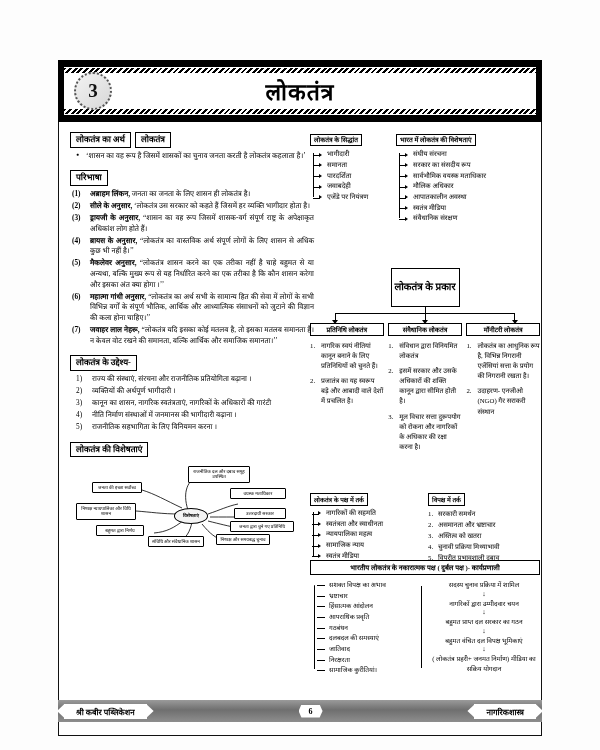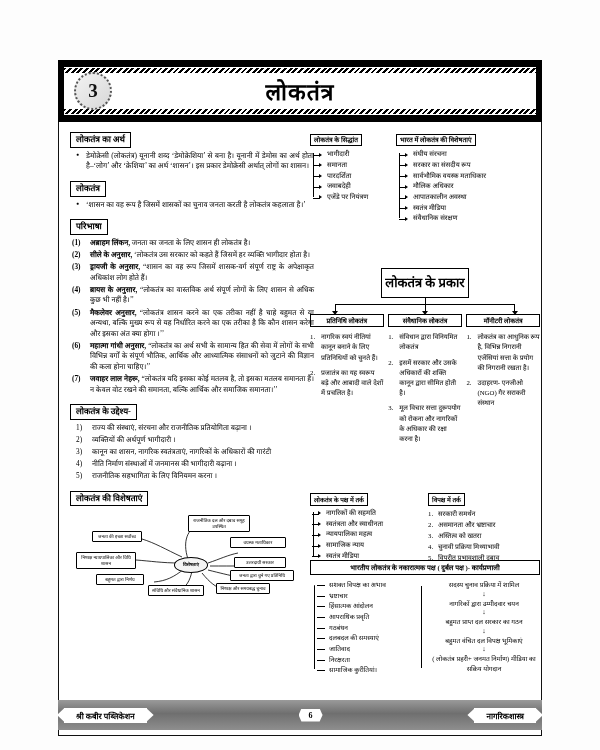--- a/index.html
+++ b/index.html
@@ -362,9 +362,6 @@
   <div class="col-left">
 
     <div class="hbox">लोकतंत्र का अर्थ</div>
-    <ul class="bul">
-      <li>डेमोक्रेसी (लोकतंत्र) यूनानी शब्द ‘डेमोक्रेशिया’ से बना है। यूनानी में डेमोस का अर्थ होता है–‘लोग’ और ‘क्रेशिया’ का अर्थ ‘शासन’। इस प्रकार डेमोक्रेसी अर्थात् लोगों का शासन।</li>
-    </ul>
 
     <div class="hbox">लोकतंत्र</div>
     <ul class="bul">

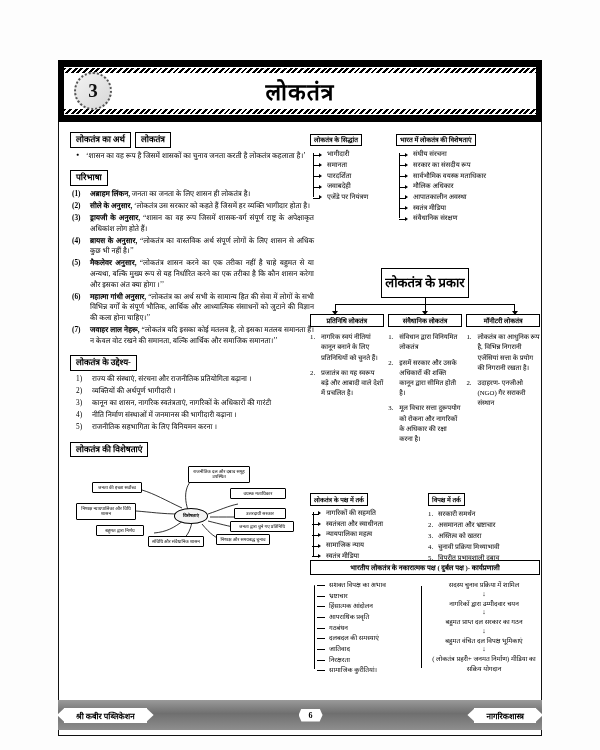--- a/index.html
+++ b/index.html
@@ -101,7 +101,7 @@
     background: #fff;
     margin-bottom: 3px;
   }
-  .hbox.sm { font-size: 13px; padding: 6px 3px; }
+  .hbox.sm { font-size: 10px; padding: 12px 3px; }
   .hbox.xs { font-size: 6.6px; padding: 1px 3px; }
 
   

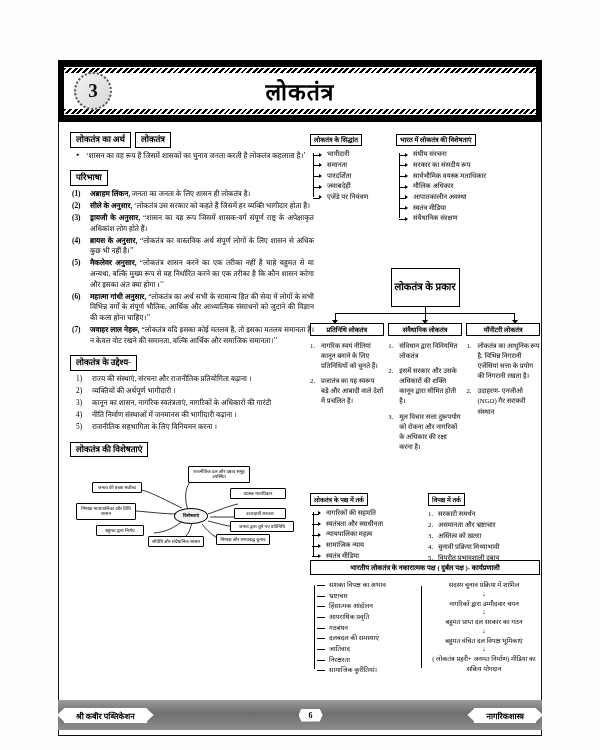--- a/index.html
+++ b/index.html
@@ -318,7 +318,7 @@
   .footer {
     position: absolute;
     left: 58px; top: 700px;
-    width: 484px; height: 30px;
+    width: 484px; height: 22px;
     background: linear-gradient(180deg,#9a9a9a,#6f6f6f 45%,#8e8e8e);
     display: flex; align-items: center; justify-content: space-between;
     padding: 0 6px;

